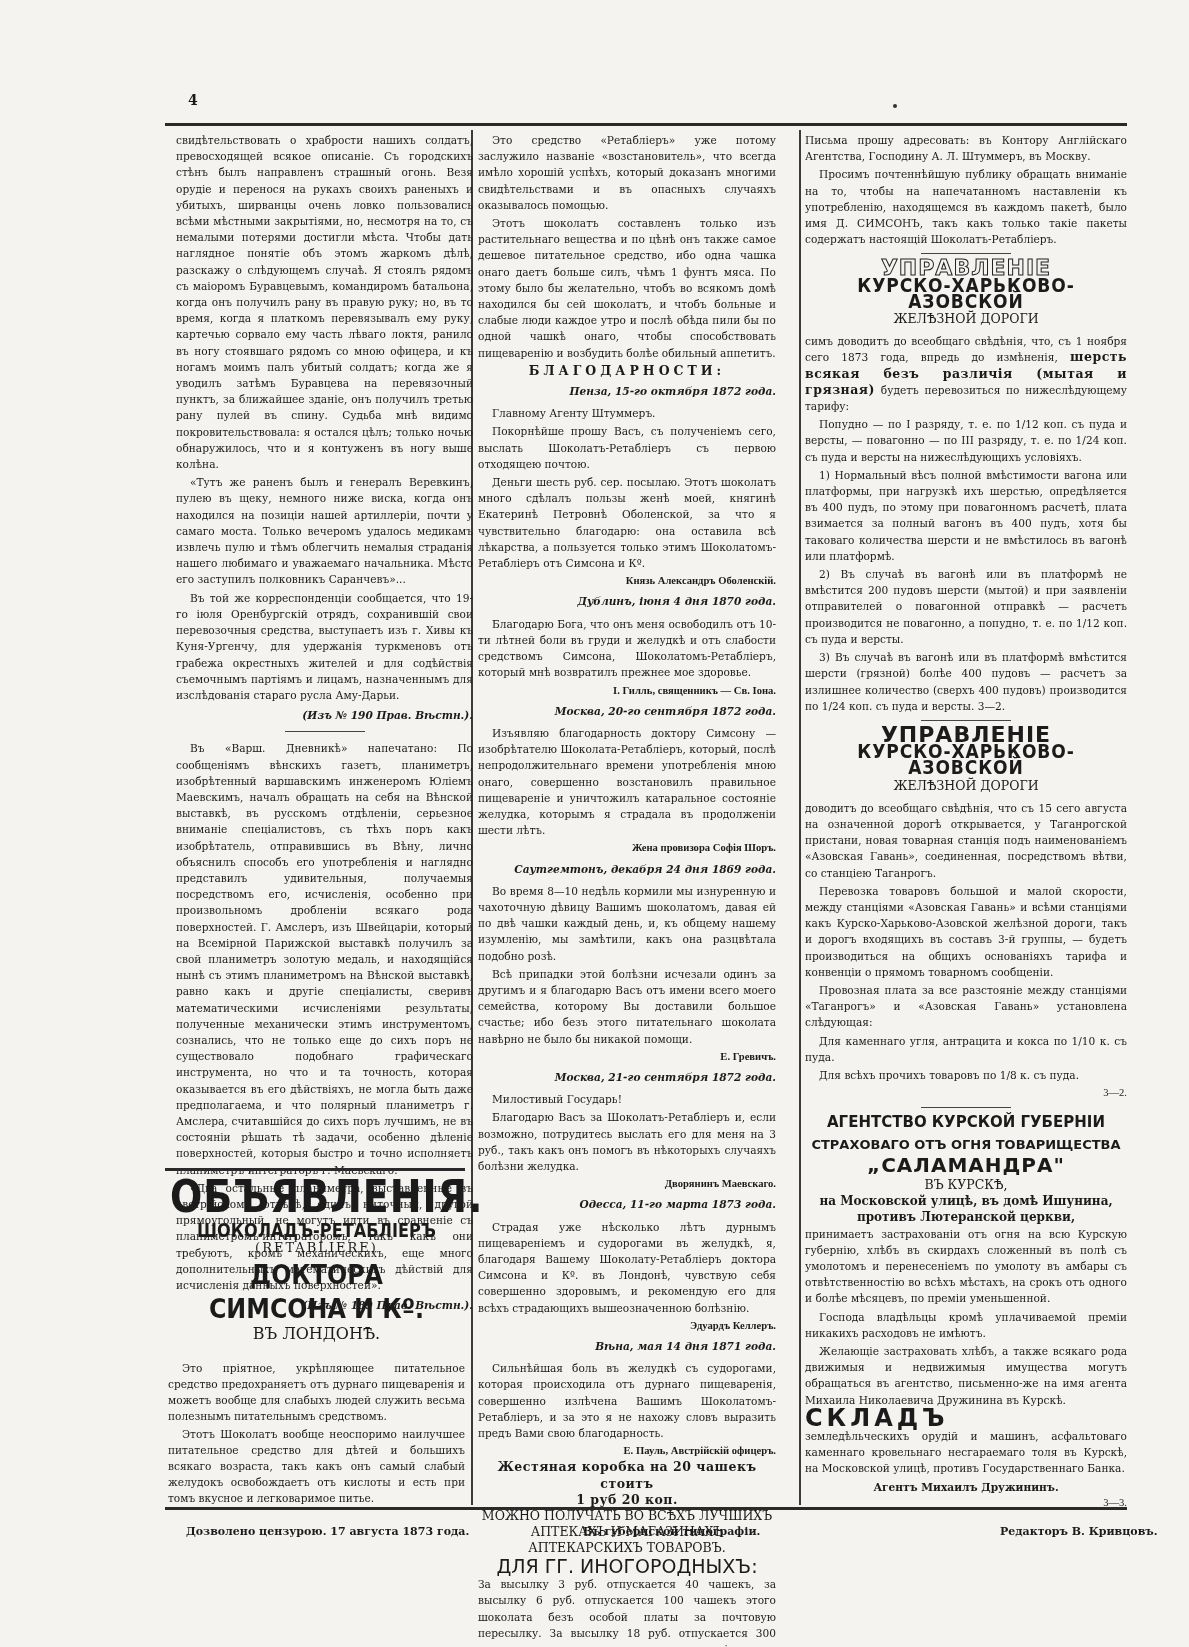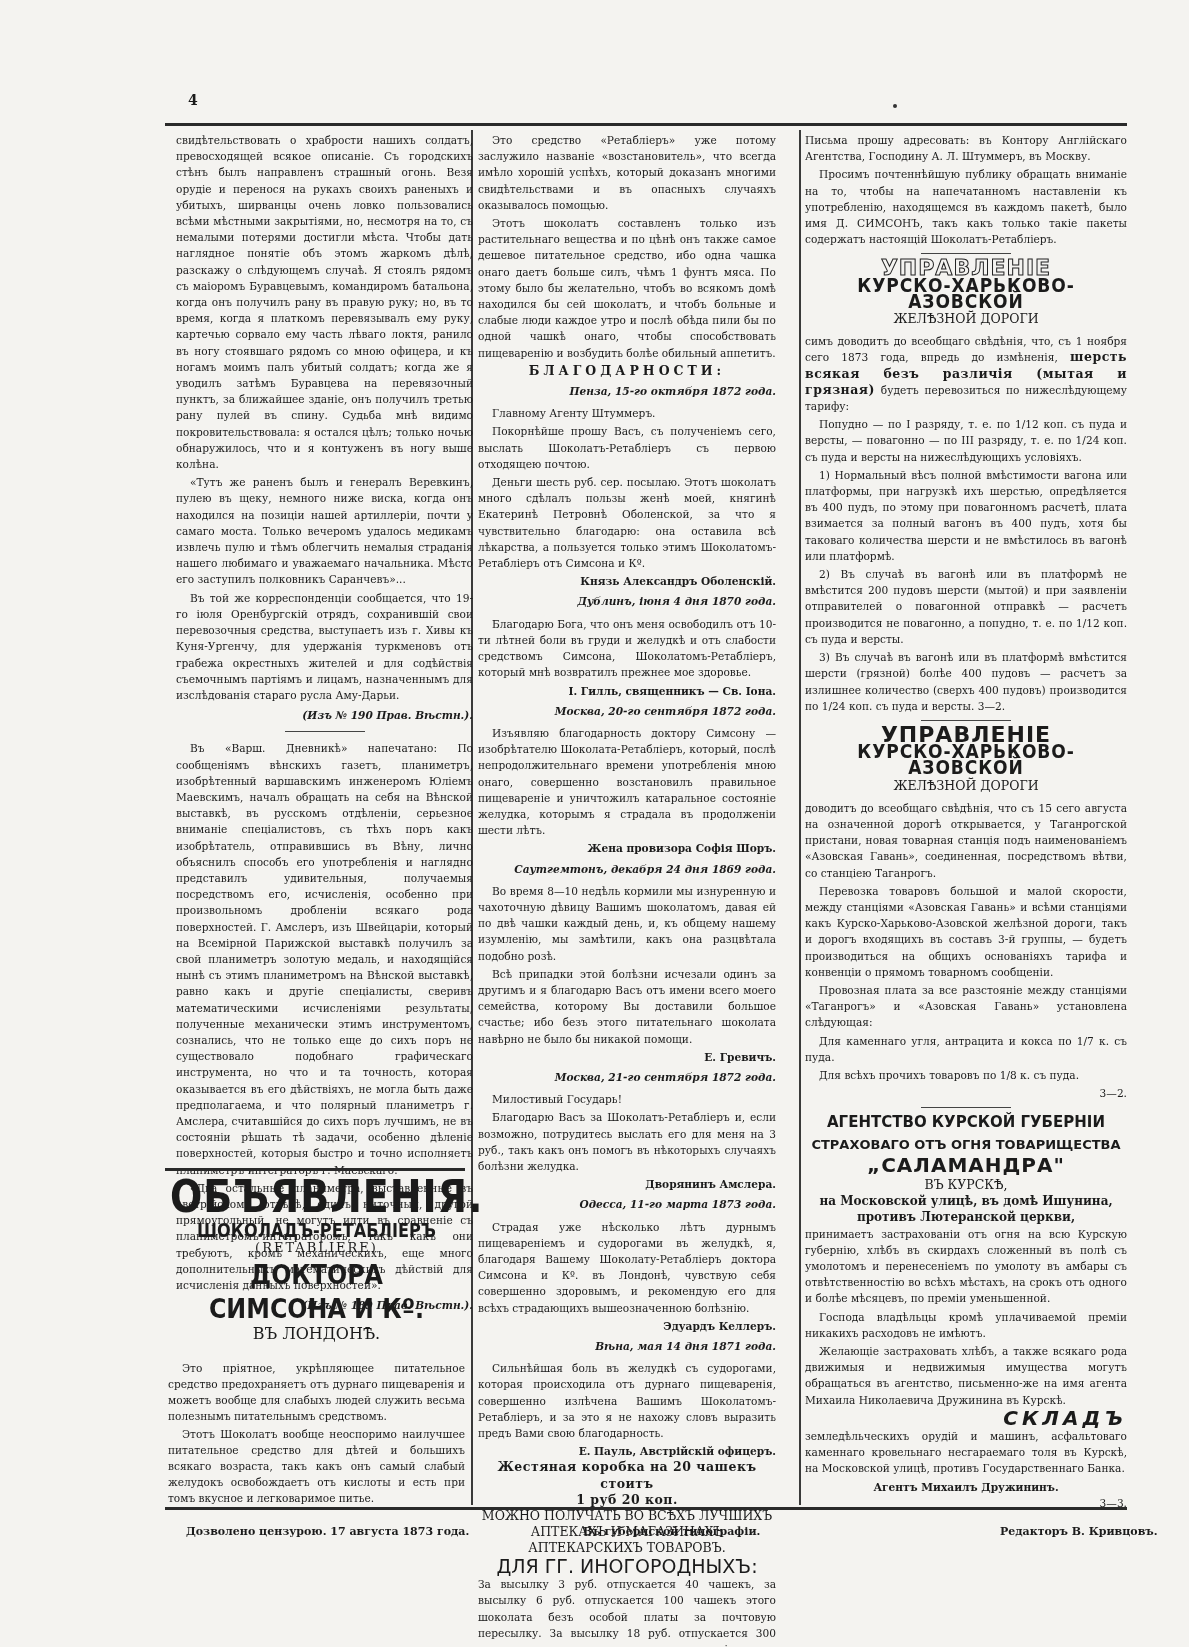--- a/index.html
+++ b/index.html
@@ -21,7 +21,7 @@
   p { margin:0 0 2px 0; text-indent:14px; }
   .ni { text-indent:0; }
   .b { font-weight:bold; }
-  .r { text-align:right; }
+  .r { text-align:right;font-family:Liberation Serif, serif; }
   .cen { text-align:center; text-indent:0; }
   .src { text-align:right; font-style:italic; font-weight:bold; margin:4px 0 6px; }
   .short-rule { width:80px; height:1px; background:#444; margin:8px auto; }

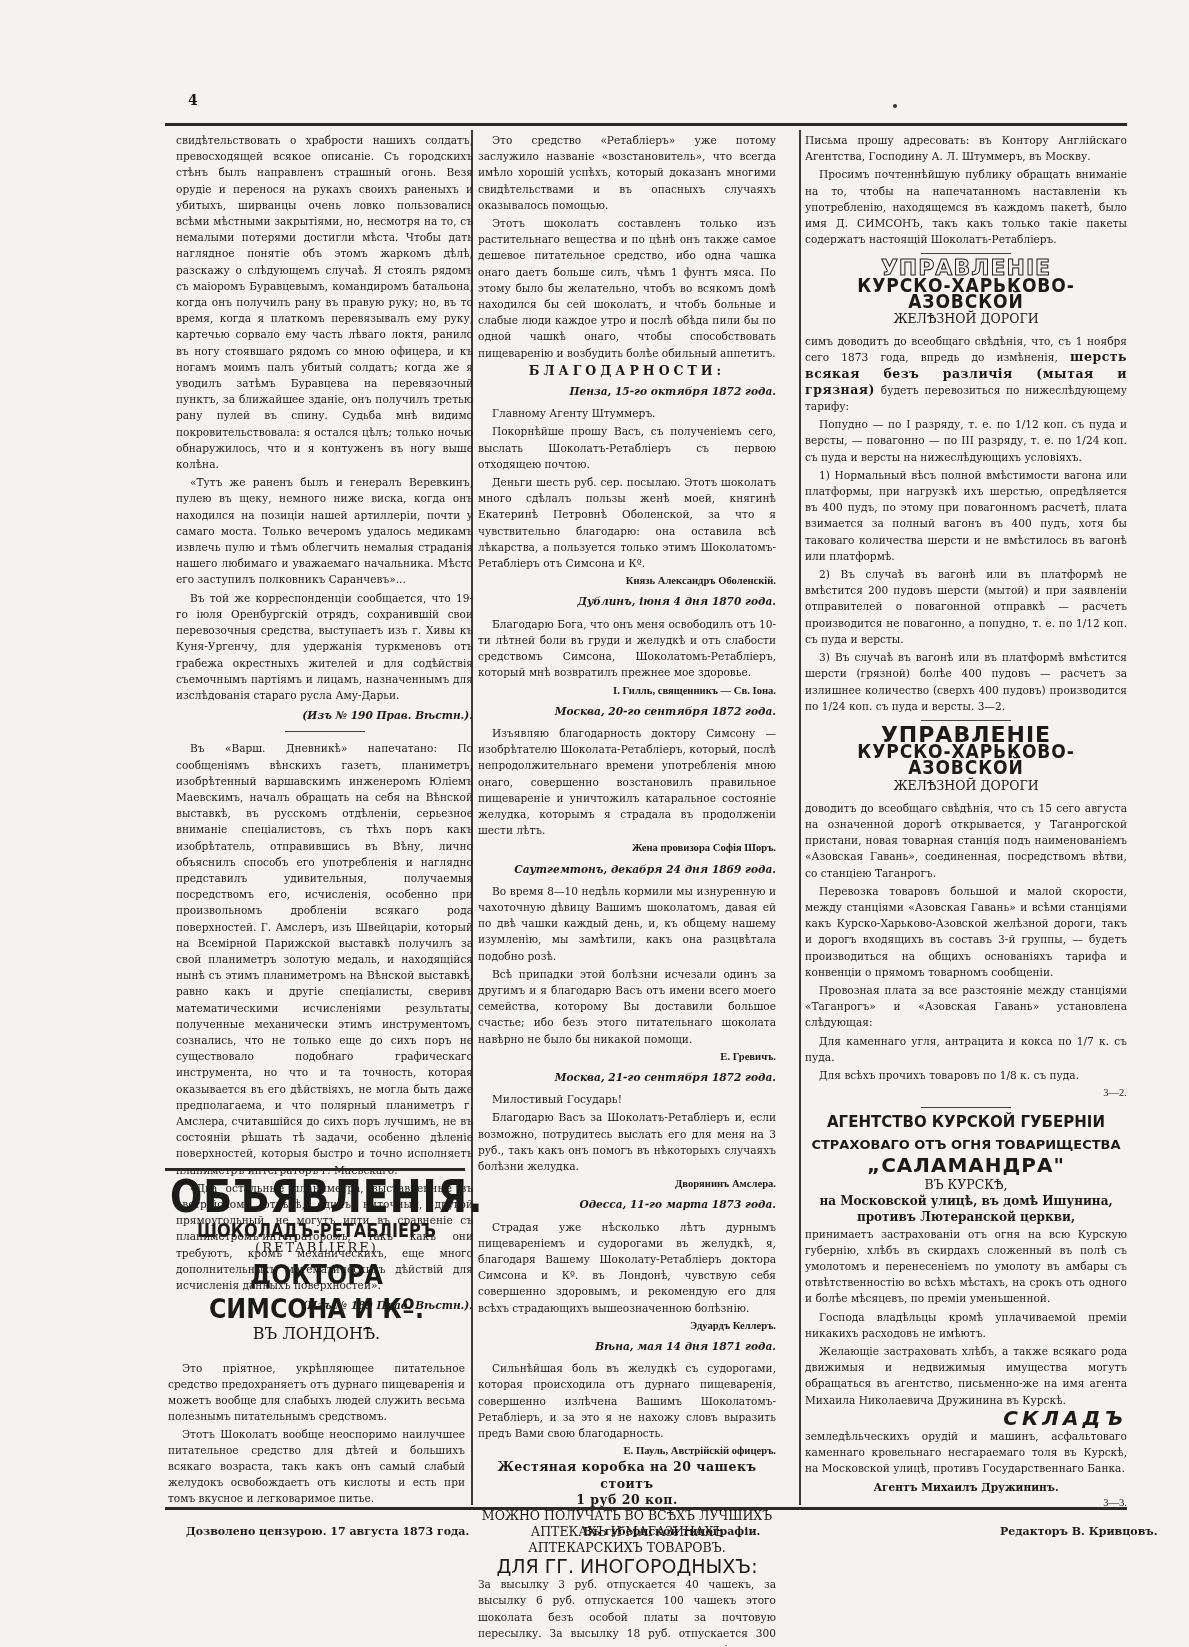--- a/index.html
+++ b/index.html
@@ -147,7 +147,7 @@
     <p class="ni">доводитъ до всеобщаго свѣдѣнія, что съ 15 сего августа на означенной дорогѣ открывается, у Таганрогской пристани, новая товарная станція подъ наименованіемъ «Азовская Гавань», соединенная, посредствомъ вѣтви, со станціею Таганрогъ.</p>
     <p>Перевозка товаровъ большой и малой скорости, между станціями «Азовская Гавань» и всѣми станціями какъ Курско-Харьково-Азовской желѣзной дороги, такъ и дорогъ входящихъ въ составъ 3-й группы, — будетъ производиться на общихъ основаніяхъ тарифа и конвенціи о прямомъ товарномъ сообщеніи.</p>
     <p>Провозная плата за все разстояніе между станціями «Таганрогъ» и «Азовская Гавань» установлена слѣдующая:</p>
-    <p>Для каменнаго угля, антрацита и кокса по 1/7 к. съ пуда.</p>
+    <p>Для каменнаго угля, антрацита и кокса по 1/10 к. съ пуда.</p>
     <p>Для всѣхъ прочихъ товаровъ по 1/8 к. съ пуда.</p>
     <div class="r">3—2.</div>
     <div class="short-rule2"></div>

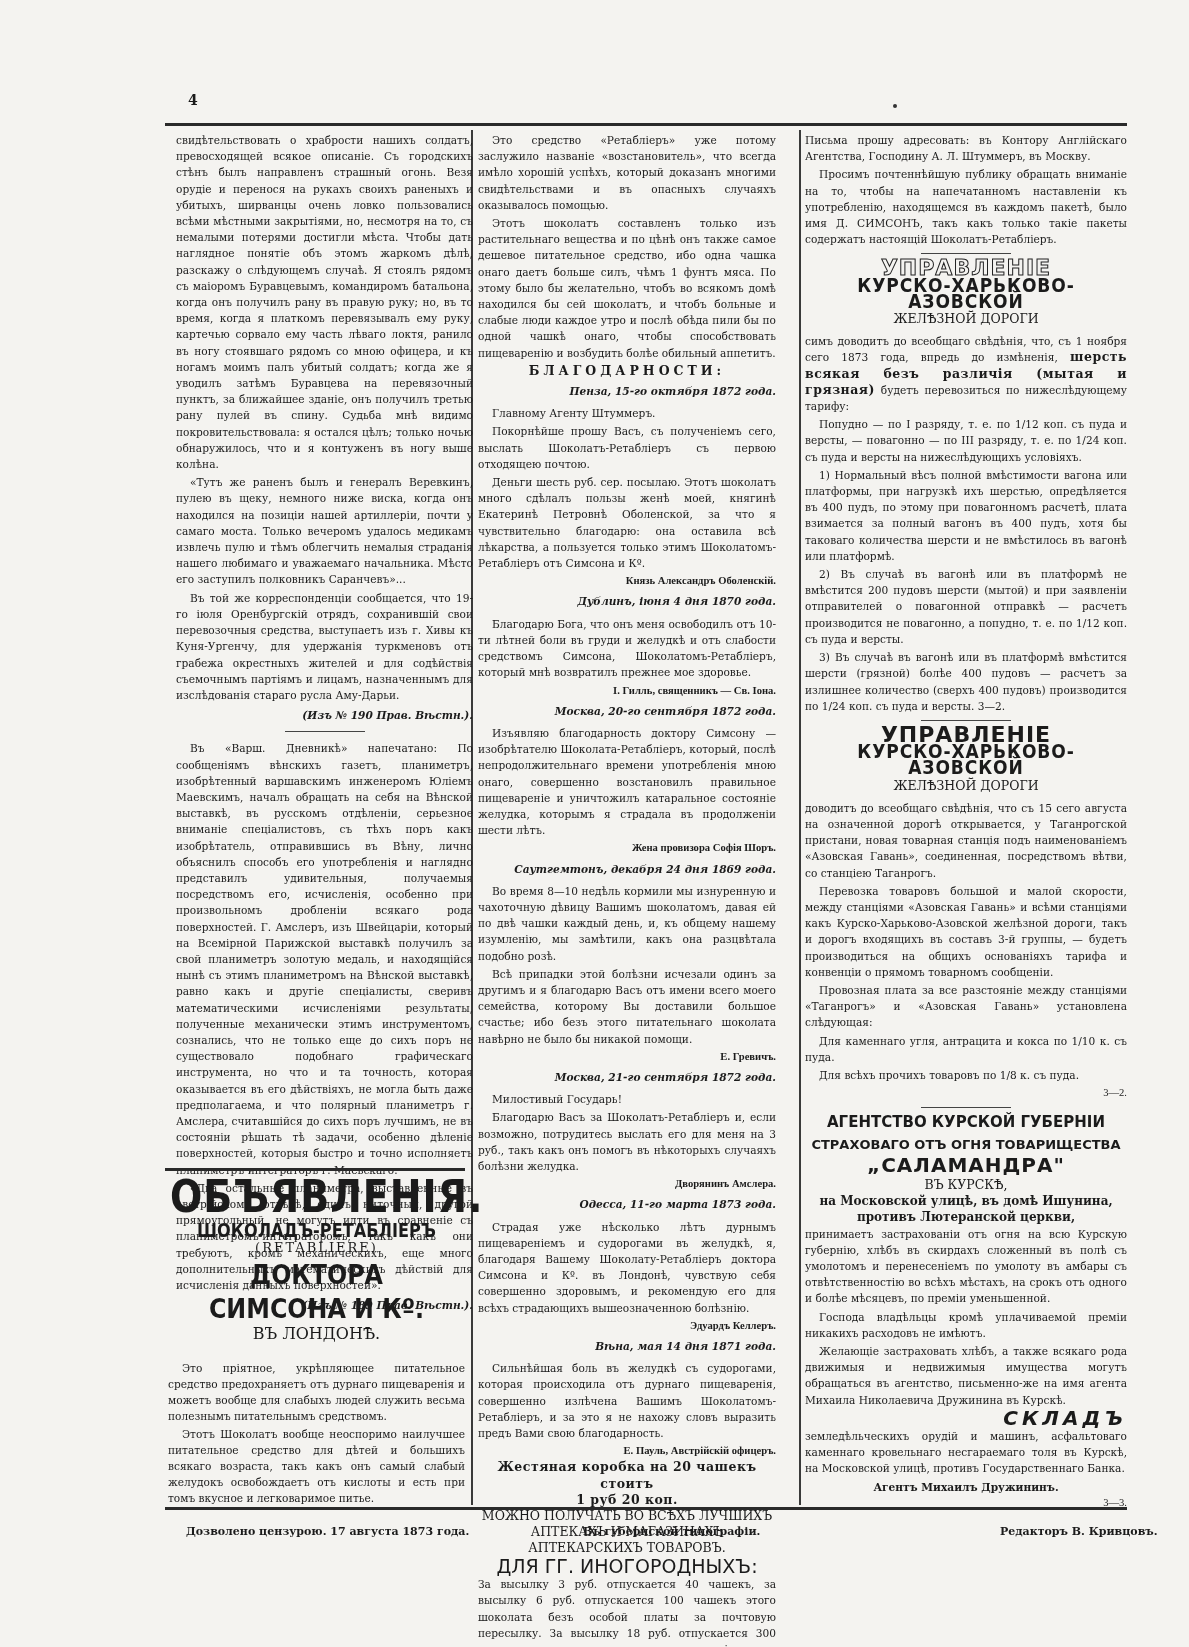--- a/index.html
+++ b/index.html
@@ -109,7 +109,7 @@
     <div class="src">Москва, 21-го сентября 1872 года.</div>
     <p>Милостивый Государь!</p>
     <p>Благодарю Васъ за Шоколатъ-Ретабліеръ и, если возможно, потрудитесь выслать его для меня на 3 руб., такъ какъ онъ помогъ въ нѣкоторыхъ случаяхъ болѣзни желудка.</p>
-    <div class="r b">Дворянинъ Амслера.</div>
+    <div class="r b">Дворянинъ Маевскаго.</div>
 
     <div class="src">Одесса, 11-го марта 1873 года.</div>
     <p>Страдая уже нѣсколько лѣтъ дурнымъ пищевареніемъ и судорогами въ желудкѣ, я, благодаря Вашему Шоколату-Ретабліеръ доктора Симсона и Кº. въ Лондонѣ, чувствую себя совершенно здоровымъ, и рекомендую его для всѣхъ страдающихъ вышеозначенною болѣзнію.</p>

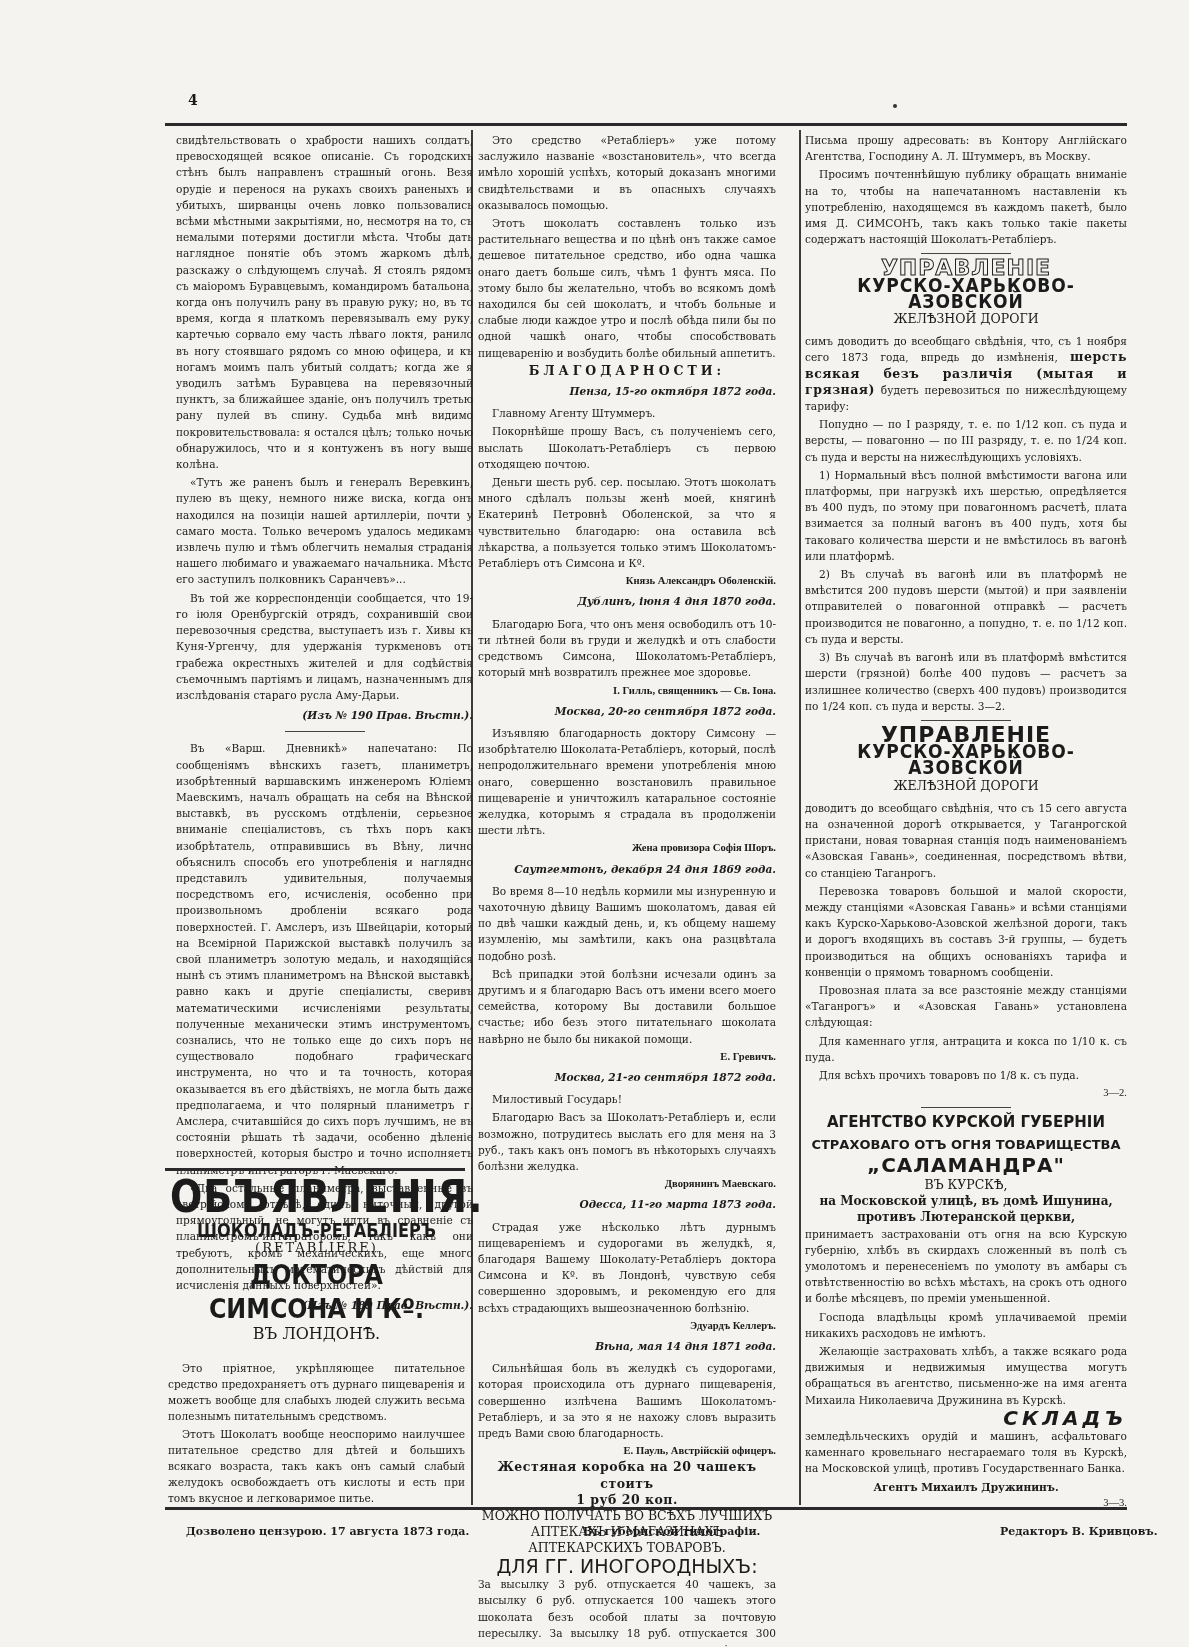--- a/index.html
+++ b/index.html
@@ -43,7 +43,7 @@
   .zhel { text-align:center; font-size:12.5px; margin:2px 0 6px; }
   .big2 { font-family:"DejaVu Sans", sans-serif; font-size:15px; font-weight:bold; text-align:center; }
   .salam { font-family:"DejaVu Sans", sans-serif; font-size:20px; font-weight:900; text-align:center; letter-spacing:1px; margin:4px 0; }
-  .sklad { font-family:"DejaVu Sans", sans-serif; font-size:20px; font-weight:bold; text-align:right; letter-spacing:4px; margin:2px 0;font-style:italic; }
+  .sklad { font-family:"DejaVu Sans", sans-serif; font-size:24px; font-weight:bold; text-align:left; letter-spacing:4px; margin:2px 0; }
   .blag { text-align:center; letter-spacing:4px; font-weight:bold; font-size:12.5px; margin:2px 0; }
   .bigtxt { font-size:12.5px; font-weight:bold; letter-spacing:0.5px; }
   .dlya { font-family:"DejaVu Sans", sans-serif; font-size:19px; font-weight:normal; text-align:center; margin:2px 0; }

